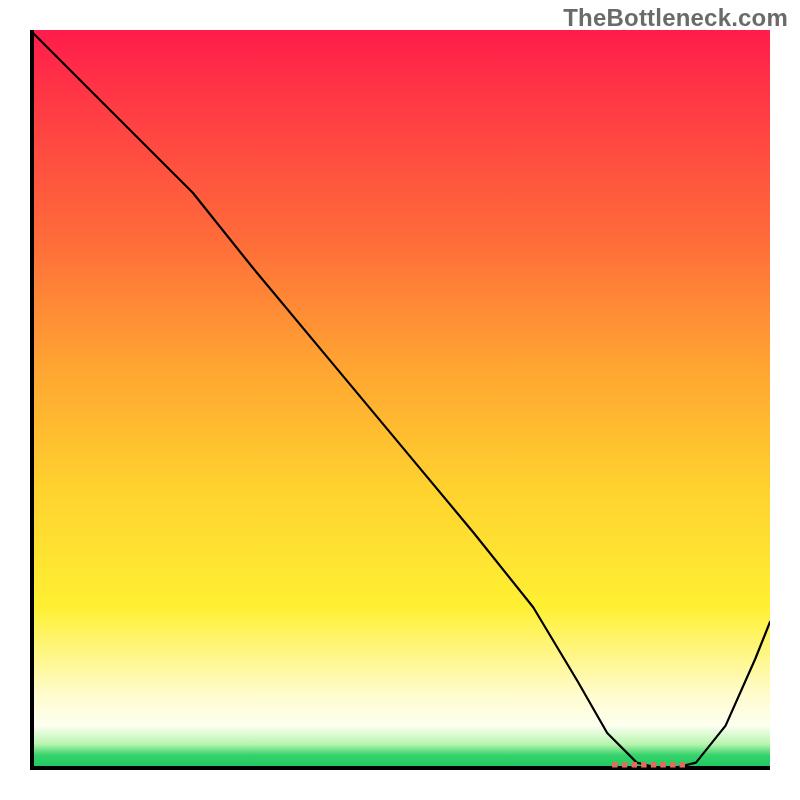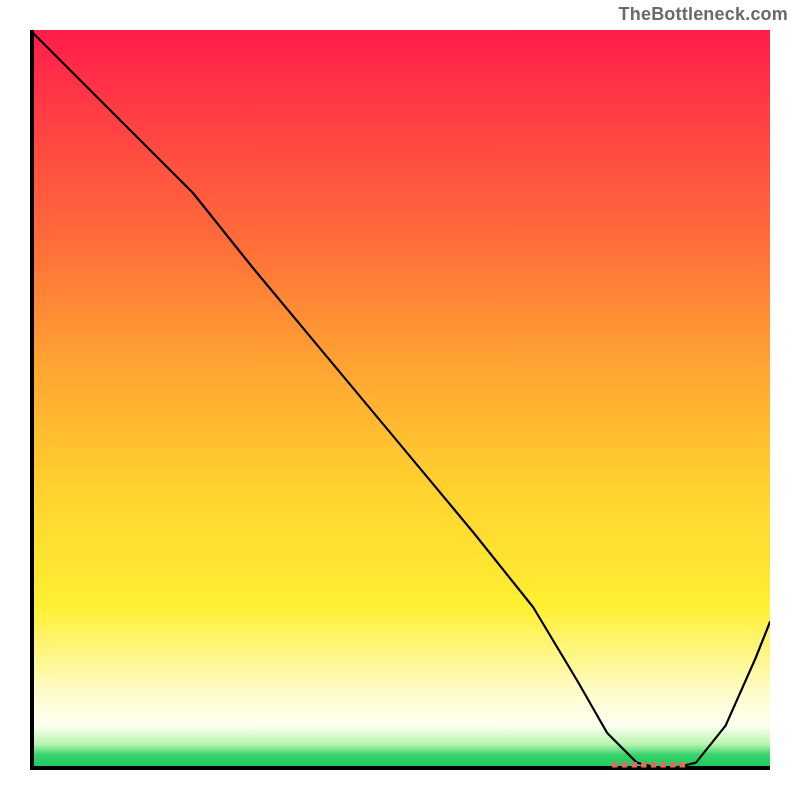--- a/index.html
+++ b/index.html
@@ -20,7 +20,7 @@
     position: absolute;
     top: 4px;
     right: 12px;
-    font-size: 18px;
+    font-size: 24px;
     font-weight: 600;
     color: #6a6a6a;
     letter-spacing: 0.2px;

